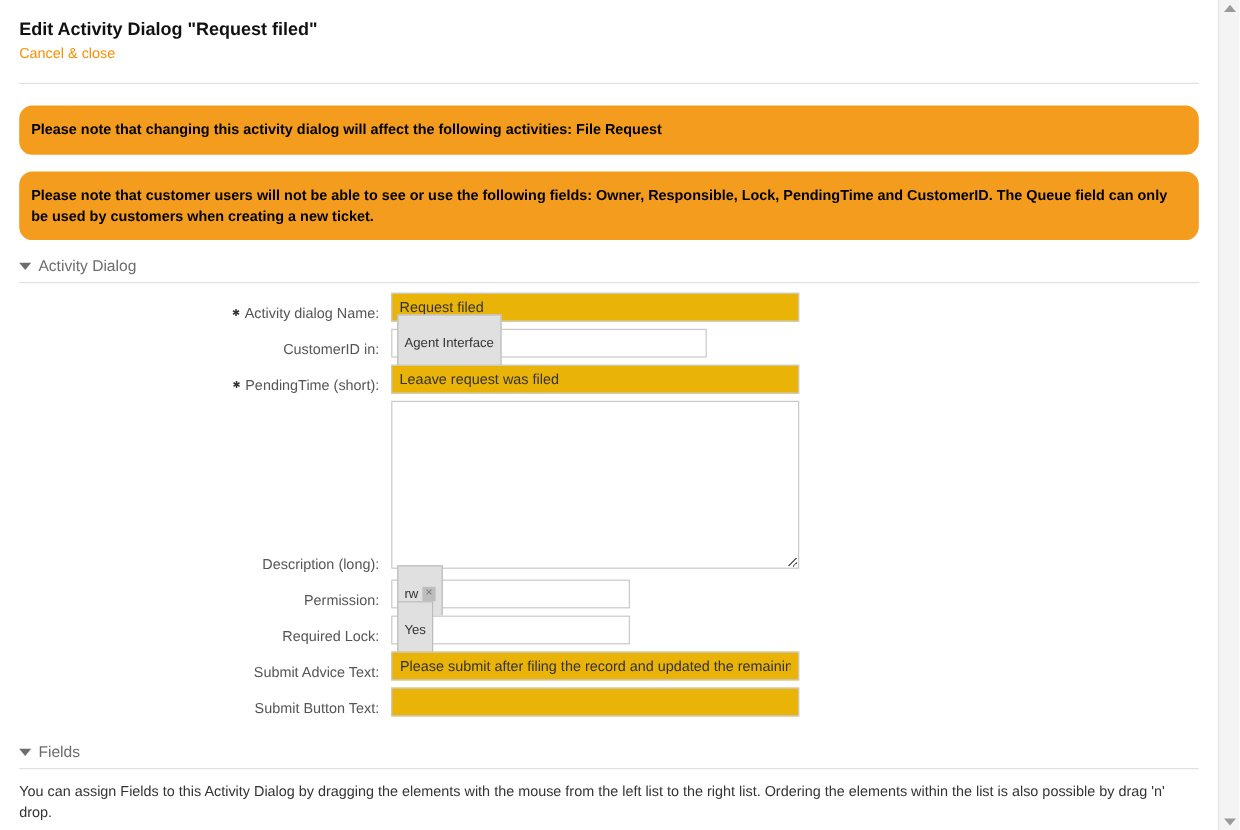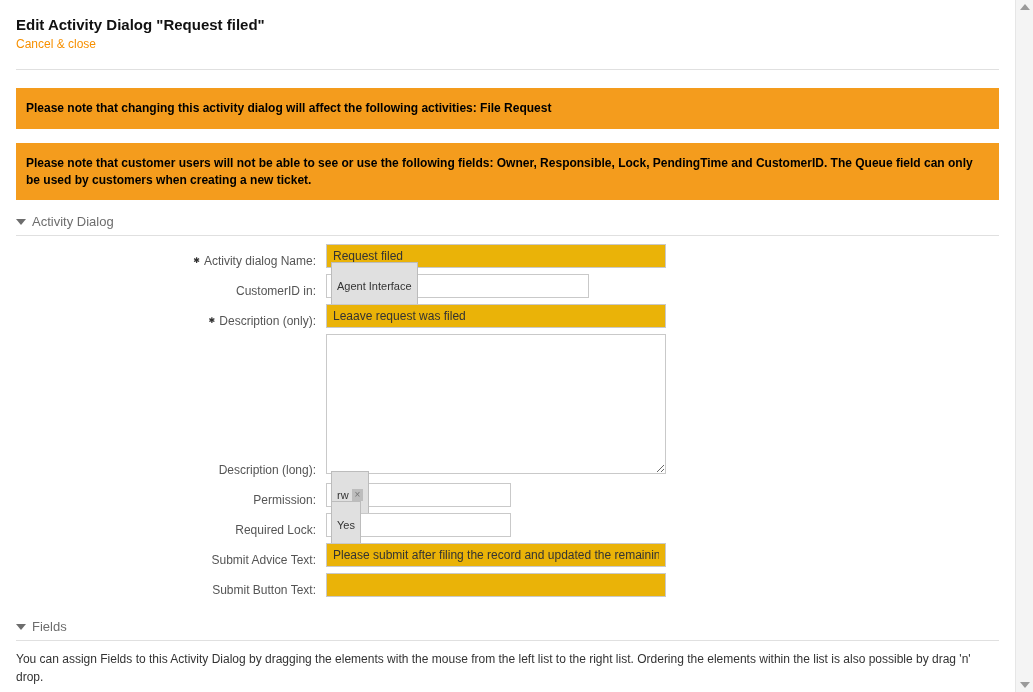--- a/index.html
+++ b/index.html
@@ -55,6 +55,7 @@
     padding: 12px 10px;
     margin: 0 0 14px 0;
     line-height: 1.4;
+    border-radius: 11px;
   }
 
   .section-header {

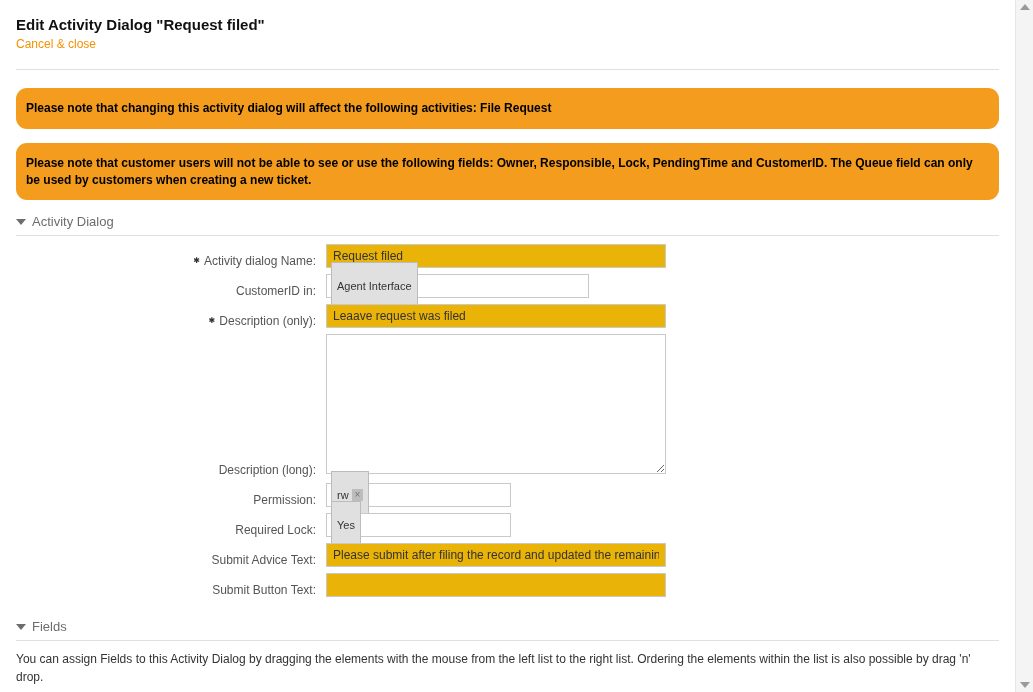--- a/index.html
+++ b/index.html
@@ -221,7 +221,7 @@
       </div>
 
       <div class="form-row">
-        <div class="form-label req">Description (only):</div>
+        <div class="form-label req">PendingTime (short):</div>
         <div class="form-control">
           <input class="text-in" type="text" value="Leaave request was filed" style="">
         </div>

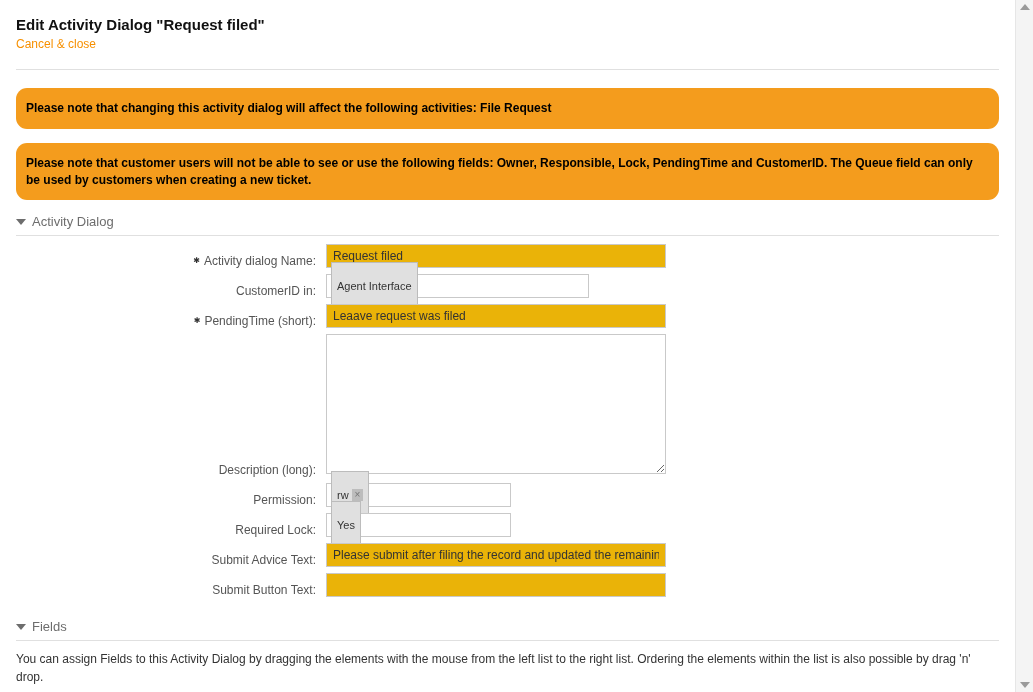--- a/index.html
+++ b/index.html
@@ -118,7 +118,7 @@
     align-items: center;
     gap: 4px;
   }
-  .select-like.small { width: 185px; }
+  .select-like.small { width: 199px; }
   .tag {
     background: #e0e0e0;
     border: 1px solid #bcbcbc;

